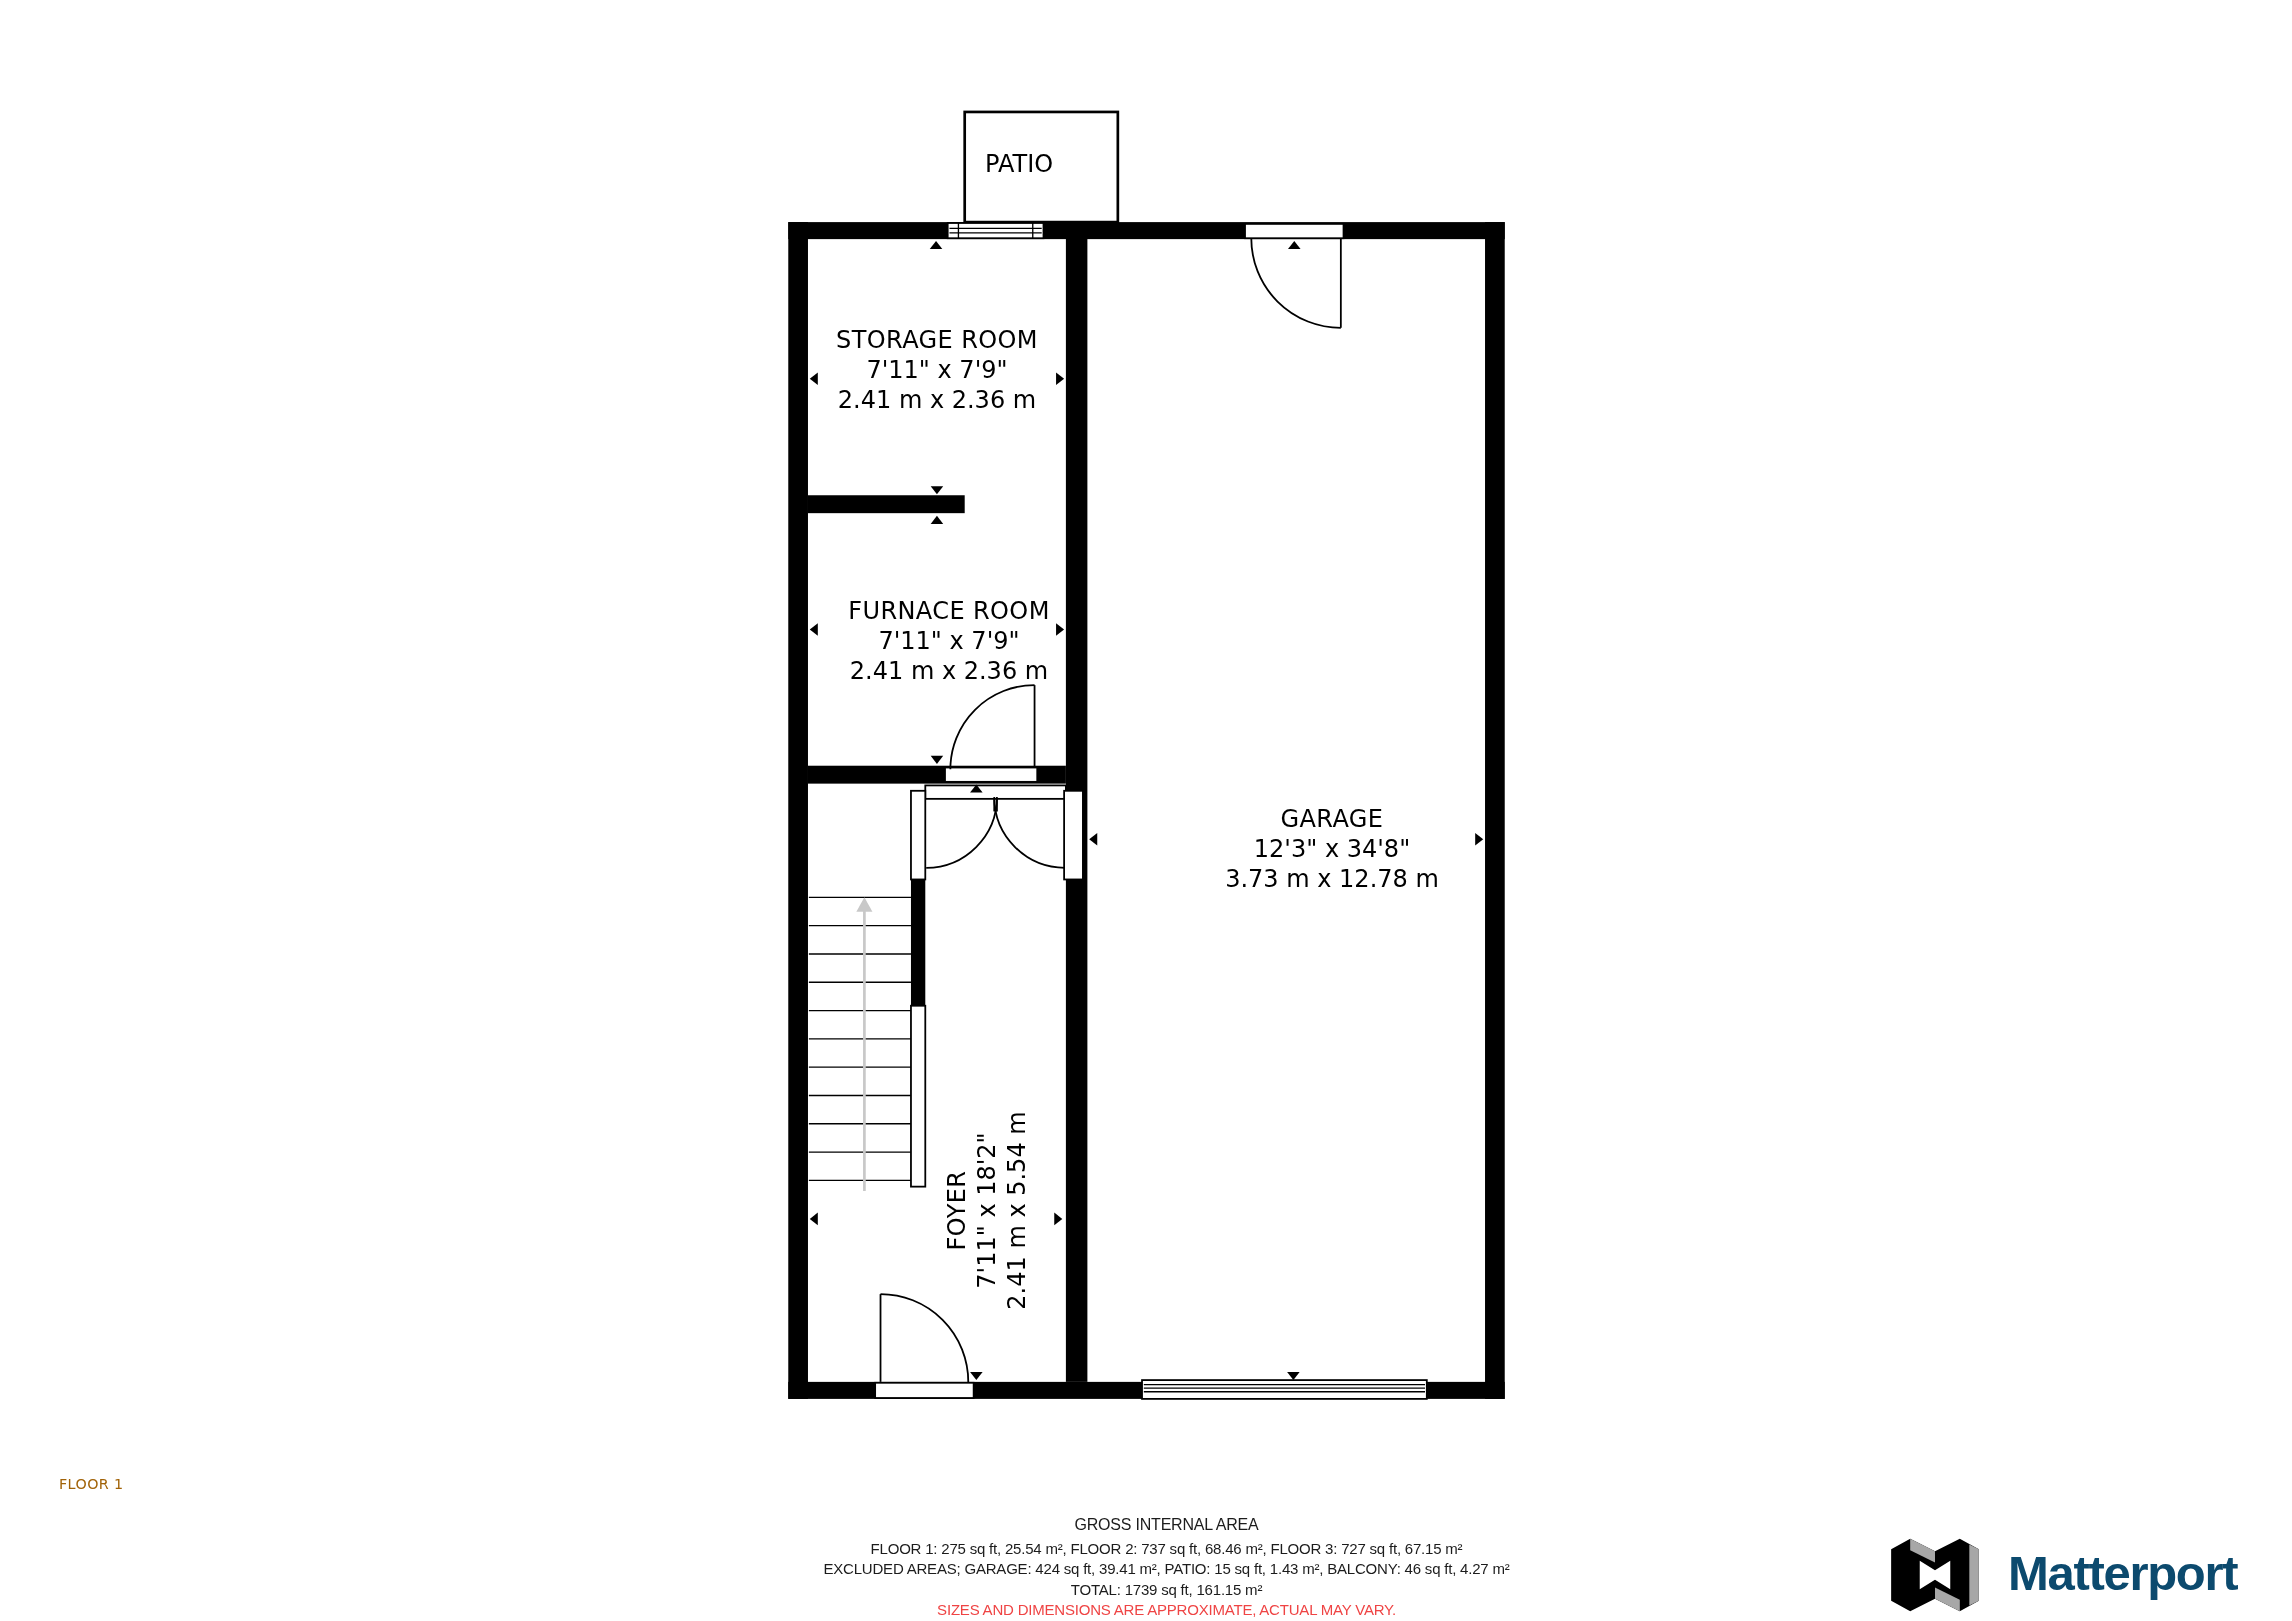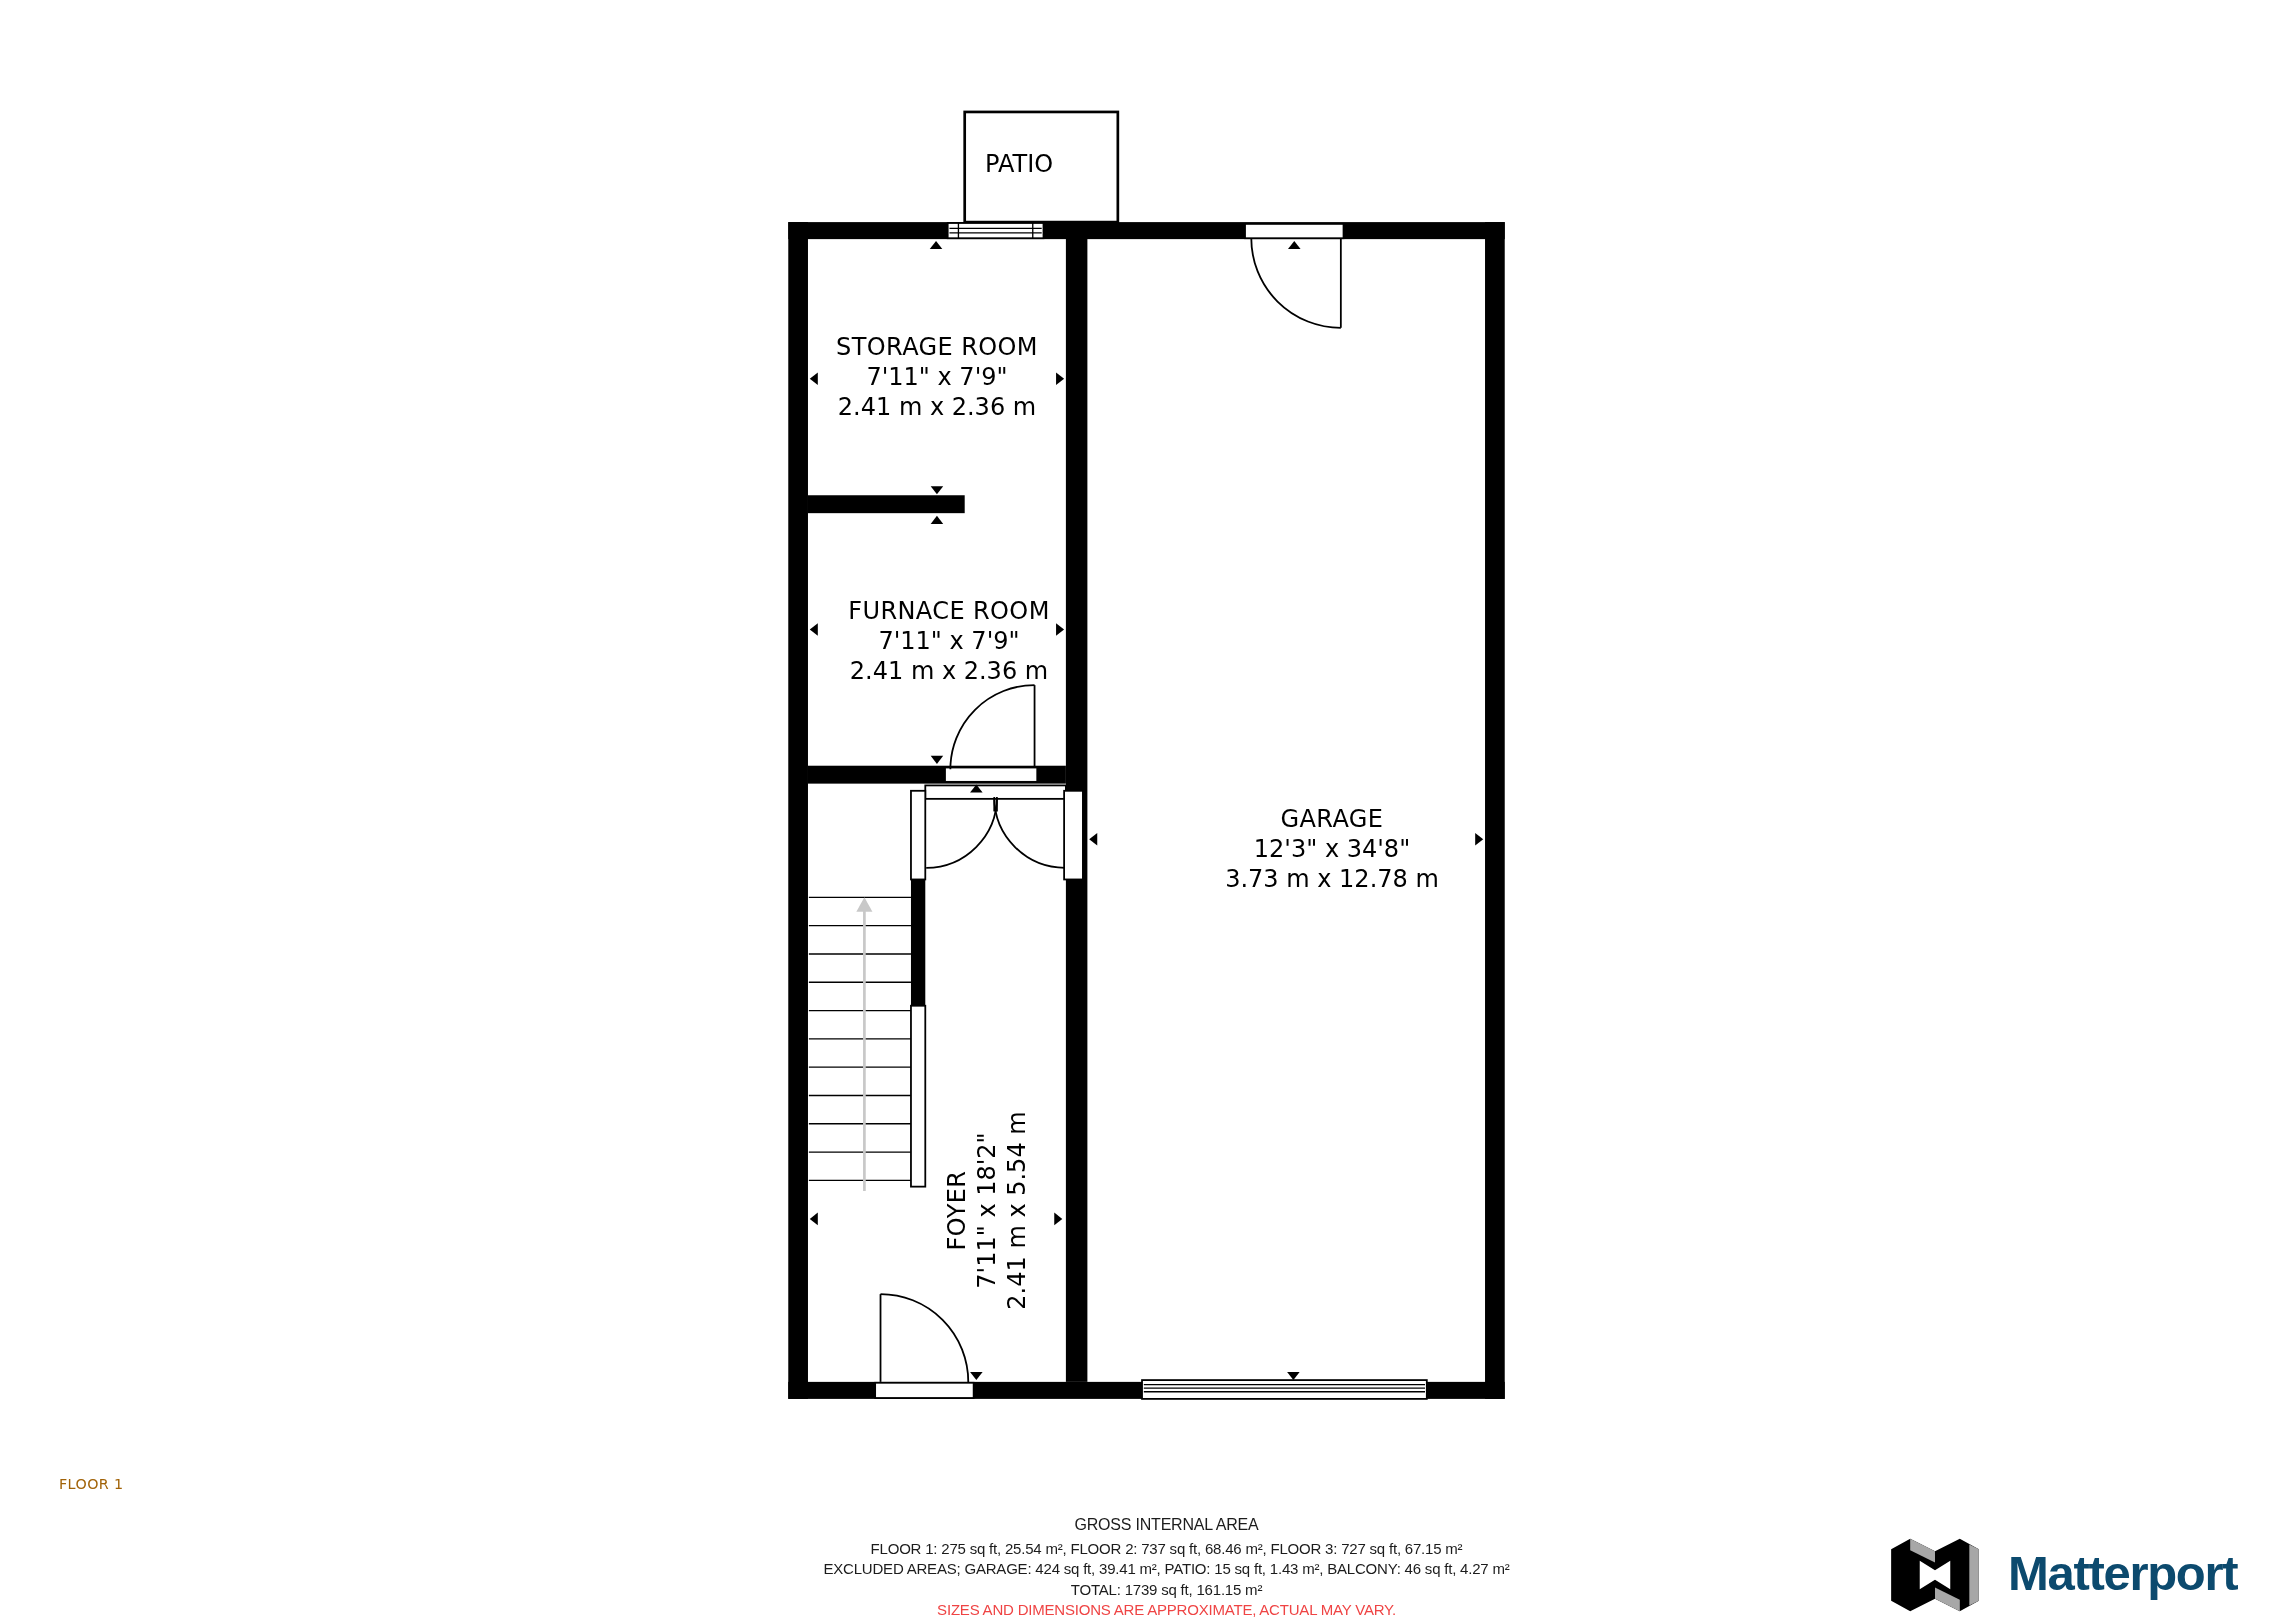--- a/index.html
+++ b/index.html
@@ -134,7 +134,7 @@
 
   <div class="patio-label">PATIO</div>
 
-  <div class="room-label" style="left:808px;top:332px;width:258px;">
+  <div class="room-label" style="left:808px;top:325px;width:258px;">
     <div class="rname">STORAGE ROOM</div>
     <div>7'11" x 7'9"</div>
     <div>2.41 m x 2.36 m</div>

